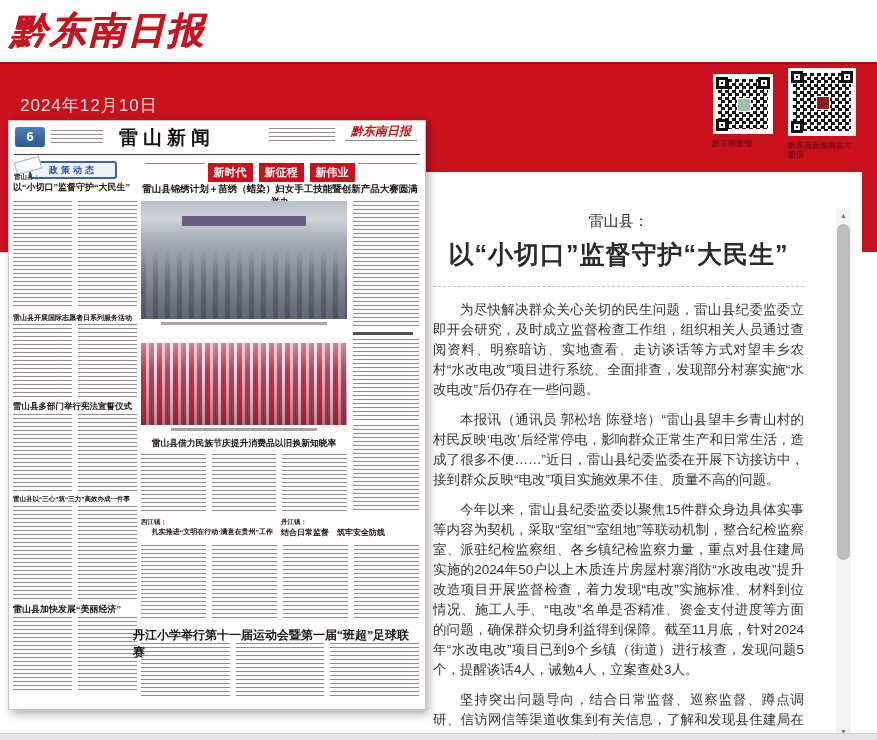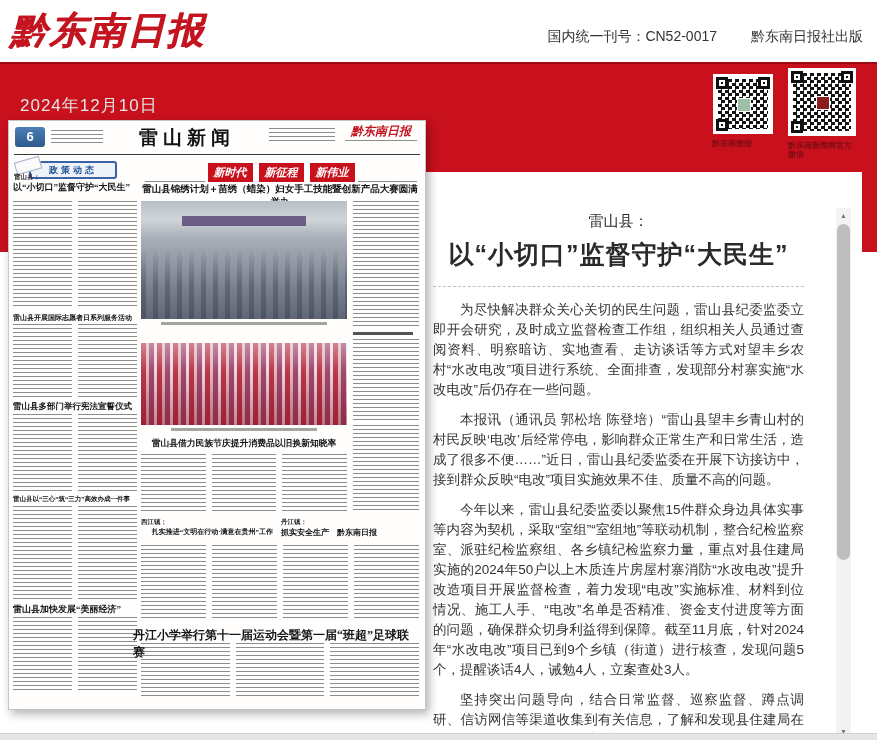--- a/index.html
+++ b/index.html
@@ -117,9 +117,6 @@
 
   <div class="header">
     <div class="brand-logo">黔东南日报</div>
-    <div class="header-meta">
-      <span>国内统一刊号：CN52-0017</span><span class="sep"></span><span>黔东南日报社出版</span>
-    </div>
   </div>
 
   <div class="banner">

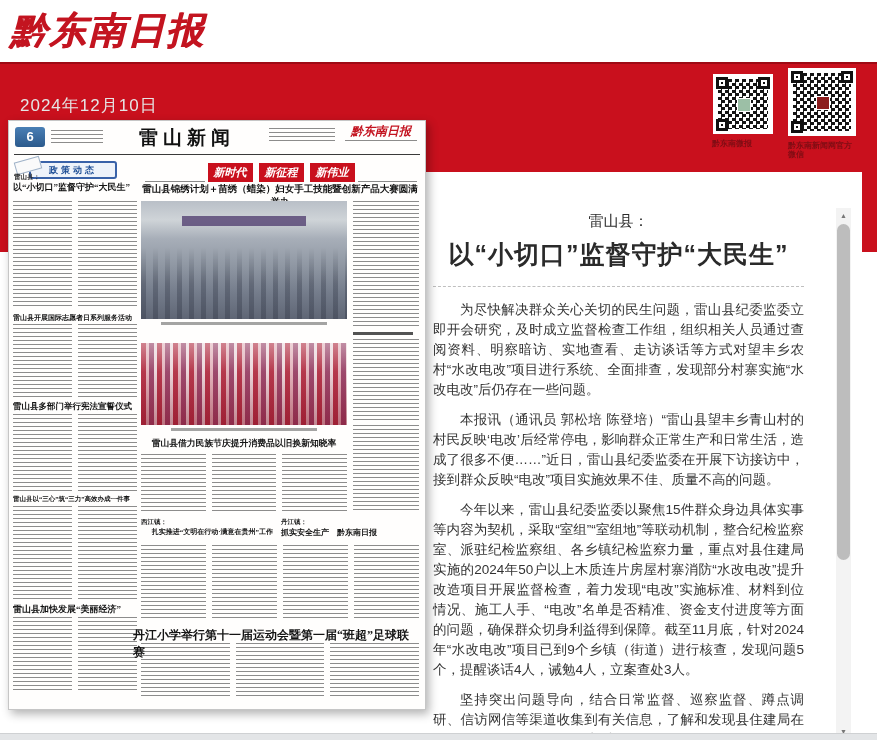--- a/index.html
+++ b/index.html
@@ -60,7 +60,7 @@
       text-align:center;line-height:20px;}
   .np-badge-side{position:absolute;left:42px;top:9px;width:52px;height:14px;}
   .np-title{position:absolute;left:110px;top:4px;font-family:Liberation Sans, sans-serif;
-      font-weight:bold;font-size:19px;color:#111;letter-spacing:5px;margin-left:20px;}
+      font-weight:bold;font-size:19px;color:#111;letter-spacing:5px;}
   .np-mast-ft{position:absolute;right:90px;top:7px;width:66px;height:16px;}
   .np-minilogo{position:absolute;right:4px;top:3px;width:80px;text-align:center;}
   .np-minilogo .t{font-family:"DejaVu Serif",serif;font-style:italic;font-weight:bold;

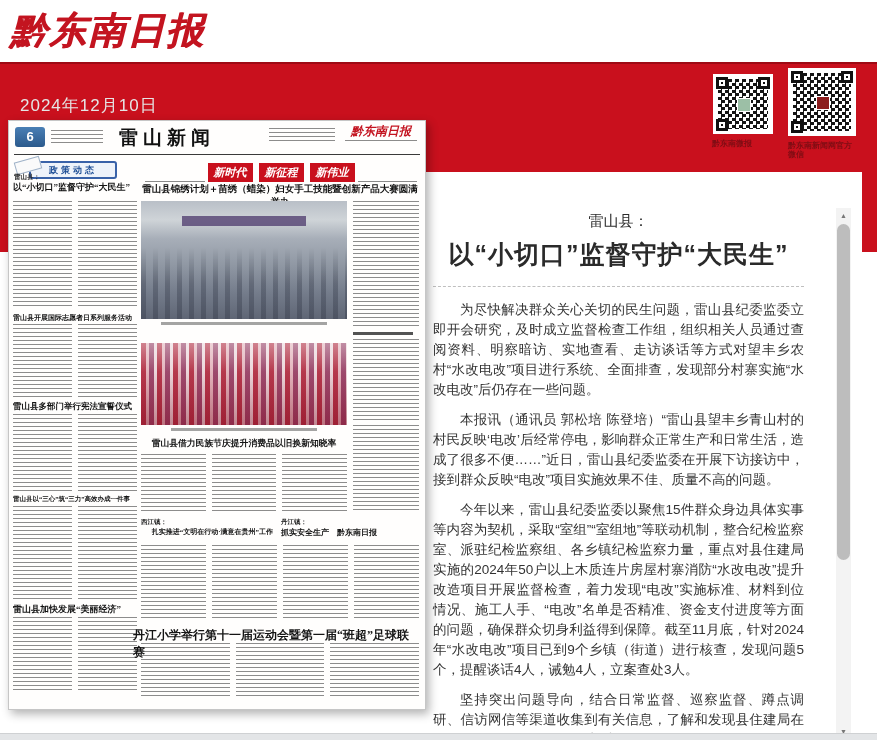--- a/index.html
+++ b/index.html
@@ -73,7 +73,7 @@
       text-align:center;line-height:14px;letter-spacing:3px;}
   .np-stamp::before{content:"";position:absolute;left:-16px;top:-4px;width:24px;height:11px;
       background:#fafafa;border:1px solid #9fb2c8;transform:rotate(-16deg);}
-  .np-slogan{position:absolute;left:136px;top:42px;right:8px;display:flex;align-items:flex-end;font-style:italic;}
+  .np-slogan{position:absolute;left:136px;top:42px;right:8px;display:flex;align-items:flex-start;}
   .np-slogan .line{flex:1;border-top:1px solid #8a8a8a;}
   .np-slogan .sbox{background:#c9101d;color:#fff;font-size:11px;font-weight:bold;
       padding:2px 6px;margin:0 3px;white-space:nowrap;}

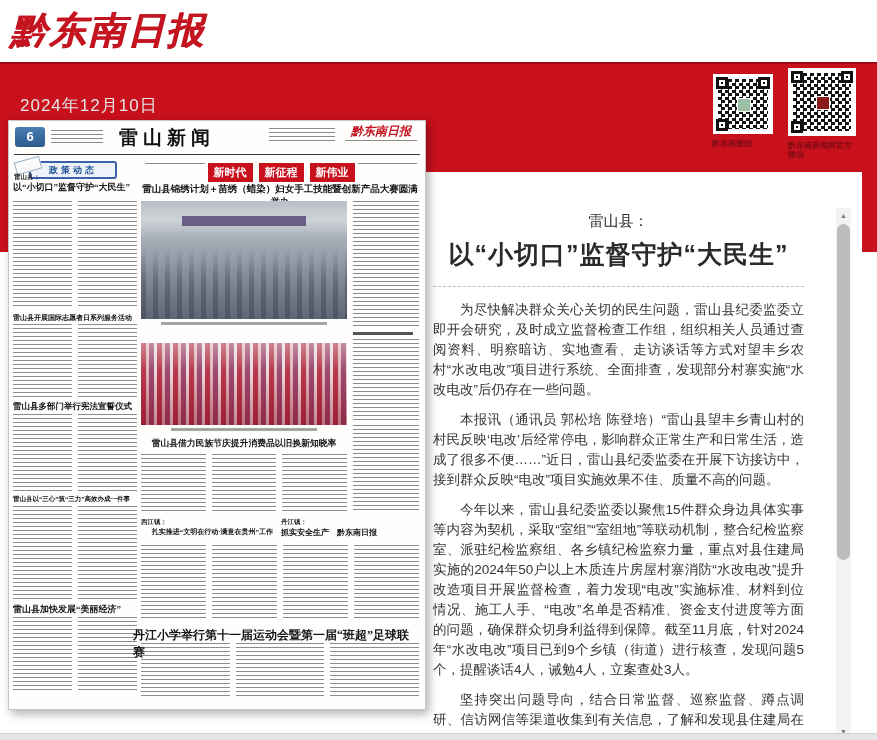--- a/index.html
+++ b/index.html
@@ -227,7 +227,7 @@
     <div class="np-kick" style="left:132px;top:397px;">西江镇：</div>
     <div class="np-head" style="left:132px;top:406px;width:132px;font-size:7px;text-align:right;">扎实推进“文明在行动·满意在贵州”工作</div>
     <div class="np-kick" style="left:272px;top:397px;">丹江镇：</div>
-    <div class="np-head" style="left:272px;top:406px;width:138px;font-size:8px;">抓实安全生产　黔东南日报</div>
+    <div class="np-head" style="left:272px;top:406px;width:138px;font-size:8px;">结合日常监督　筑牢安全防线</div>
     <div class="ft-cols" style="left:132px;top:424px;width:278px;height:76px;">
         <div></div>
         <div></div>

